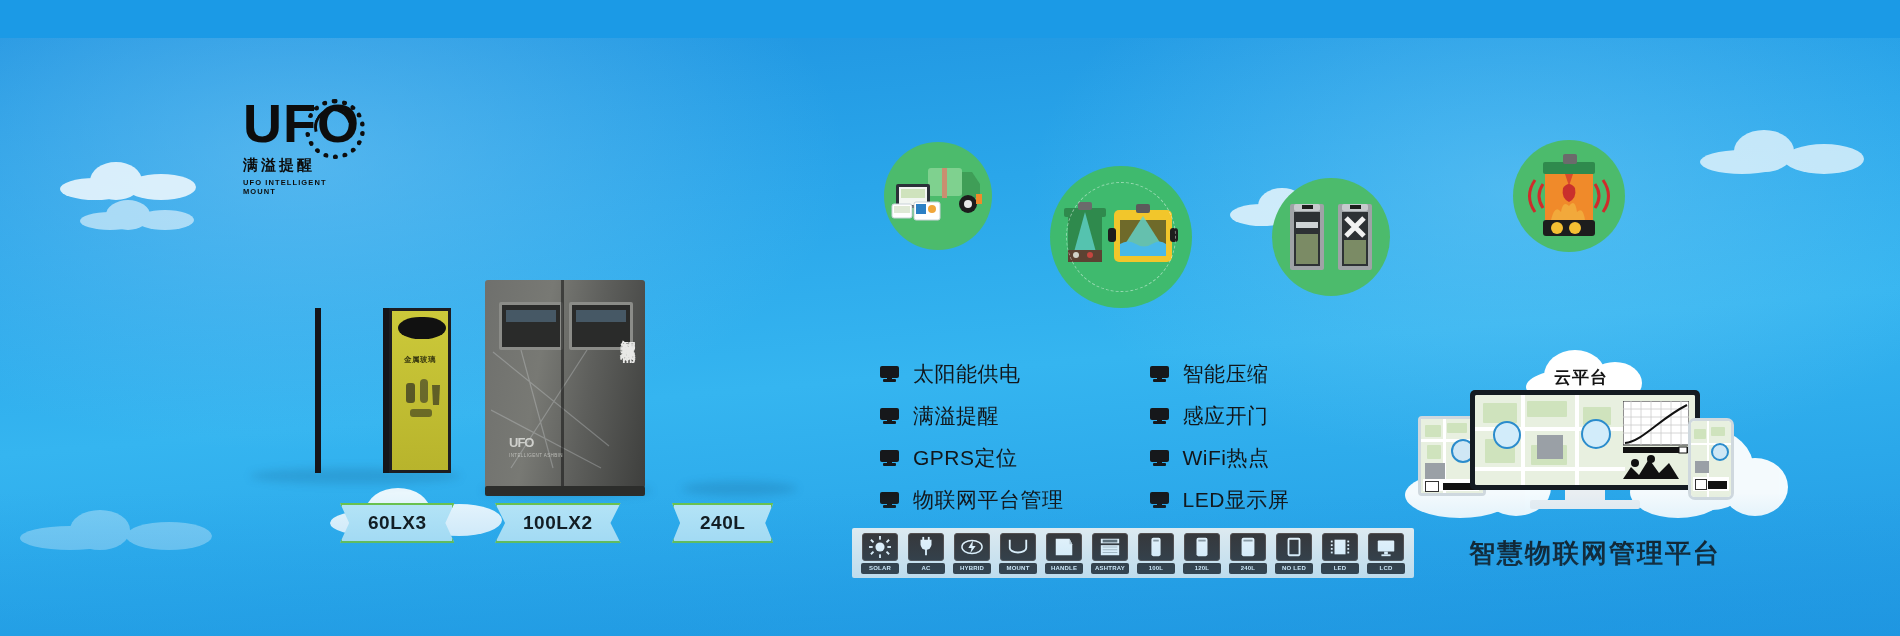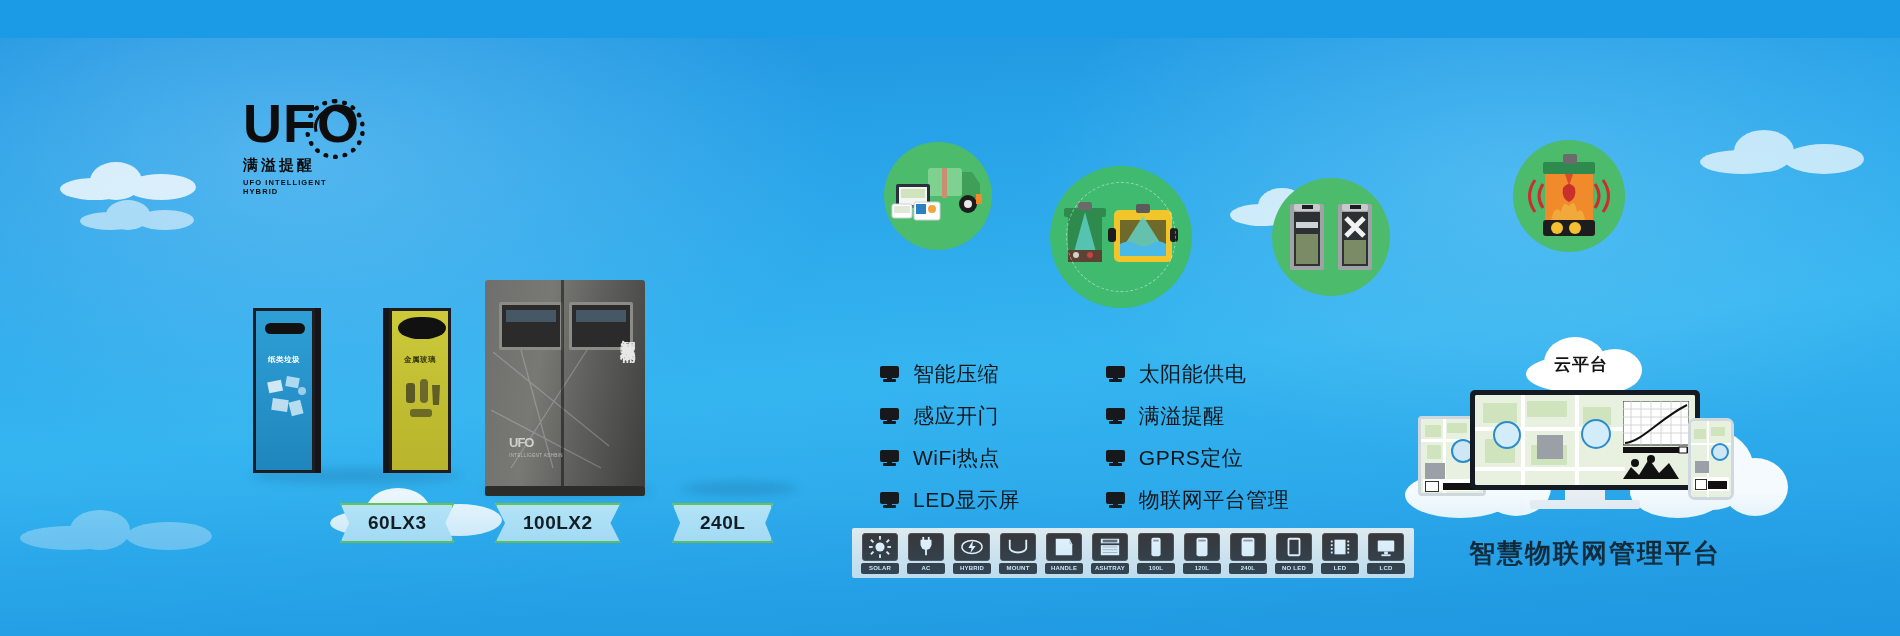--- a/index.html
+++ b/index.html
@@ -198,7 +198,7 @@
       <div class="ring2"></div>
     </div>
     <div class="cn">满溢提醒</div>
-    <div class="en">UFO INTELLIGENT HYBRID</div>
+    <div class="en">UFO INTELLIGENT MOUNT</div>
   </div>
 
   <div class="shadowy" style="left:250px;top:430px;width:210px;height:16px;"></div>

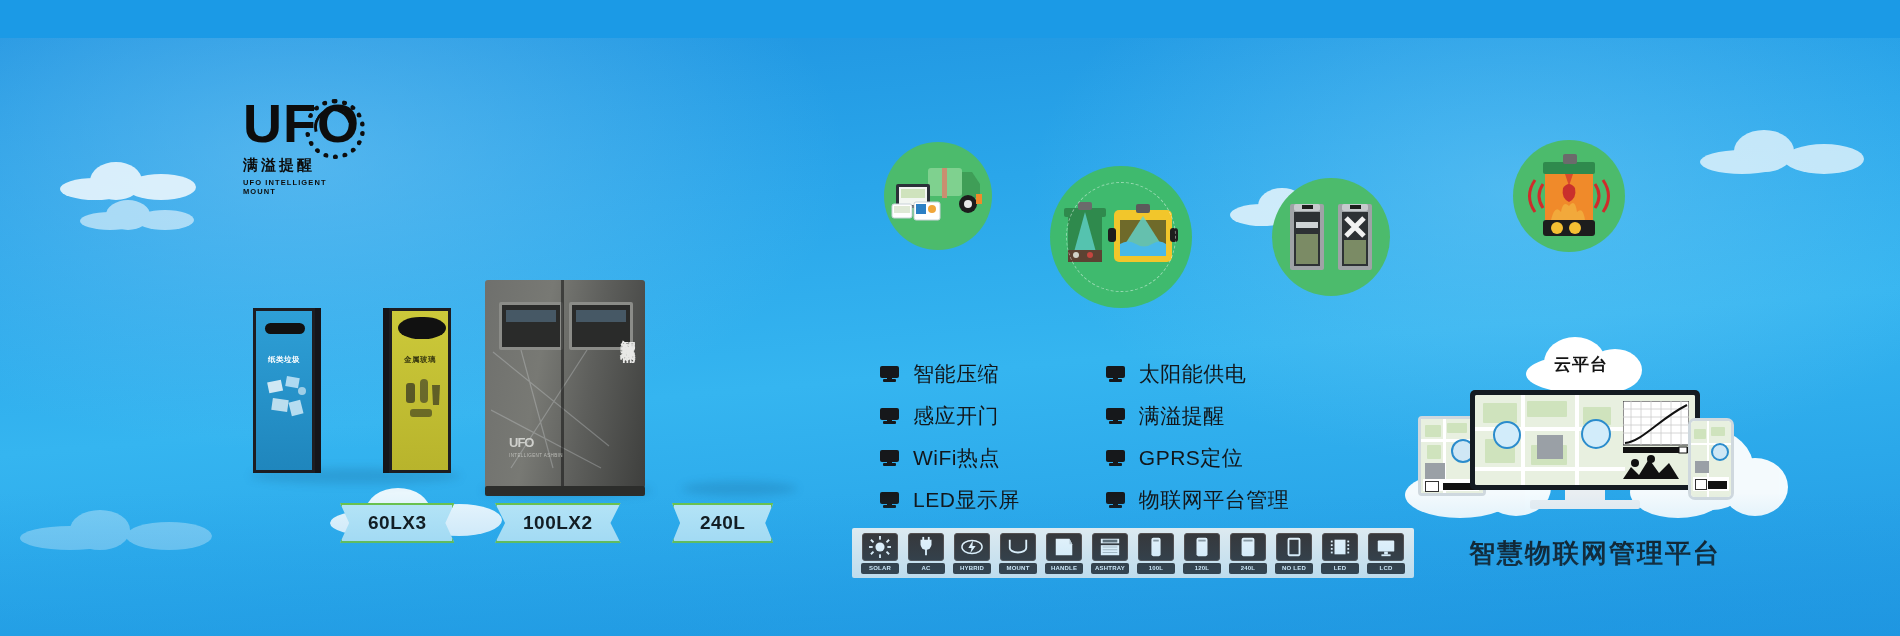--- a/index.html
+++ b/index.html
@@ -203,17 +203,6 @@
 
   <div class="shadowy" style="left:250px;top:430px;width:210px;height:16px;"></div>
   <div class="bingroup" id="bin3">
-    <div class="col c1">
-      <div class="slot"></div>
-      <div class="lab">纸类垃圾</div>
-      <svg class="art" viewBox="0 0 46 52">
-        <rect x="4" y="8" width="14" height="11" fill="#fff" opacity=".85" transform="rotate(-12 11 13)"></rect>
-        <rect x="22" y="4" width="13" height="10" fill="#dff3ff" opacity=".8" transform="rotate(10 28 9)"></rect>
-        <rect x="8" y="26" width="16" height="12" fill="#fff" opacity=".75" transform="rotate(8 16 32)"></rect>
-        <rect x="26" y="28" width="12" height="14" fill="#eaf7ff" opacity=".8" transform="rotate(-14 32 35)"></rect>
-        <circle cx="38" cy="18" r="4" fill="#fff" opacity=".6"></circle>
-      </svg>
-    </div>
     <div class="divider" style="left:62px;"></div>
     <div class="divider" style="left:130px;"></div>
     <div class="col c3">

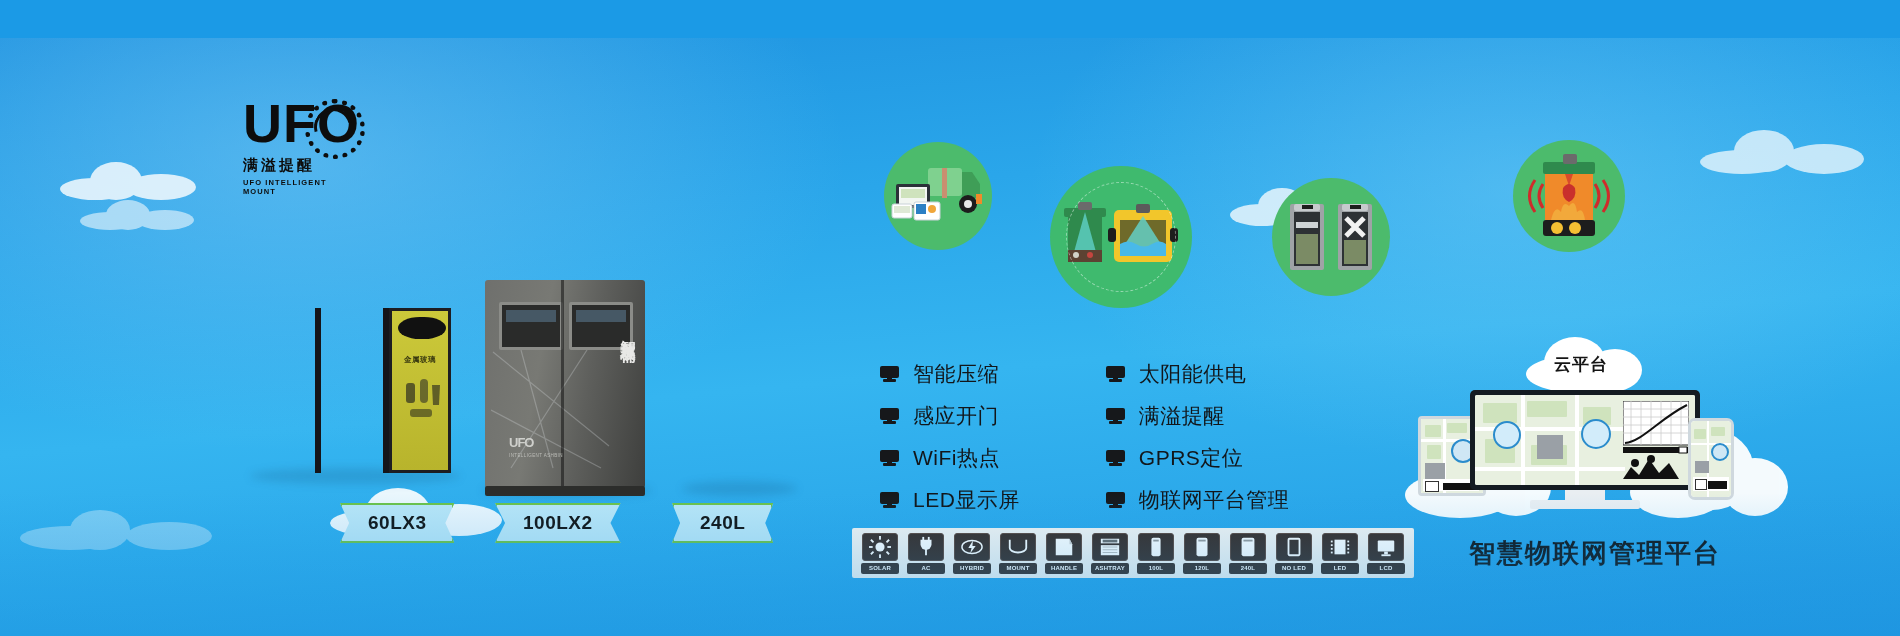--- a/index.html
+++ b/index.html
@@ -323,6 +323,40 @@
             <span class="nk"></span>
             <span class="st"></span>
           </span>
+        <span class="ftext">太阳能供电</span>
+      </div>
+      <div class="frow">
+        <span class="monicon">
+            <span class="scr"></span>
+            <span class="nk"></span>
+            <span class="st"></span>
+          </span>
+        <span class="ftext">满溢提醒</span>
+      </div>
+      <div class="frow">
+        <span class="monicon">
+            <span class="scr"></span>
+            <span class="nk"></span>
+            <span class="st"></span>
+          </span>
+        <span class="ftext">GPRS定位</span>
+      </div>
+      <div class="frow">
+        <span class="monicon">
+            <span class="scr"></span>
+            <span class="nk"></span>
+            <span class="st"></span>
+          </span>
+        <span class="ftext">物联网平台管理</span>
+      </div>
+    </div>
+    <div class="fcol">
+      <div class="frow">
+        <span class="monicon">
+            <span class="scr"></span>
+            <span class="nk"></span>
+            <span class="st"></span>
+          </span>
         <span class="ftext">智能压缩</span>
       </div>
       <div class="frow">
@@ -348,40 +382,6 @@
             <span class="st"></span>
           </span>
         <span class="ftext">LED显示屏</span>
-      </div>
-    </div>
-    <div class="fcol">
-      <div class="frow">
-        <span class="monicon">
-            <span class="scr"></span>
-            <span class="nk"></span>
-            <span class="st"></span>
-          </span>
-        <span class="ftext">太阳能供电</span>
-      </div>
-      <div class="frow">
-        <span class="monicon">
-            <span class="scr"></span>
-            <span class="nk"></span>
-            <span class="st"></span>
-          </span>
-        <span class="ftext">满溢提醒</span>
-      </div>
-      <div class="frow">
-        <span class="monicon">
-            <span class="scr"></span>
-            <span class="nk"></span>
-            <span class="st"></span>
-          </span>
-        <span class="ftext">GPRS定位</span>
-      </div>
-      <div class="frow">
-        <span class="monicon">
-            <span class="scr"></span>
-            <span class="nk"></span>
-            <span class="st"></span>
-          </span>
-        <span class="ftext">物联网平台管理</span>
       </div>
     </div>
   </div>

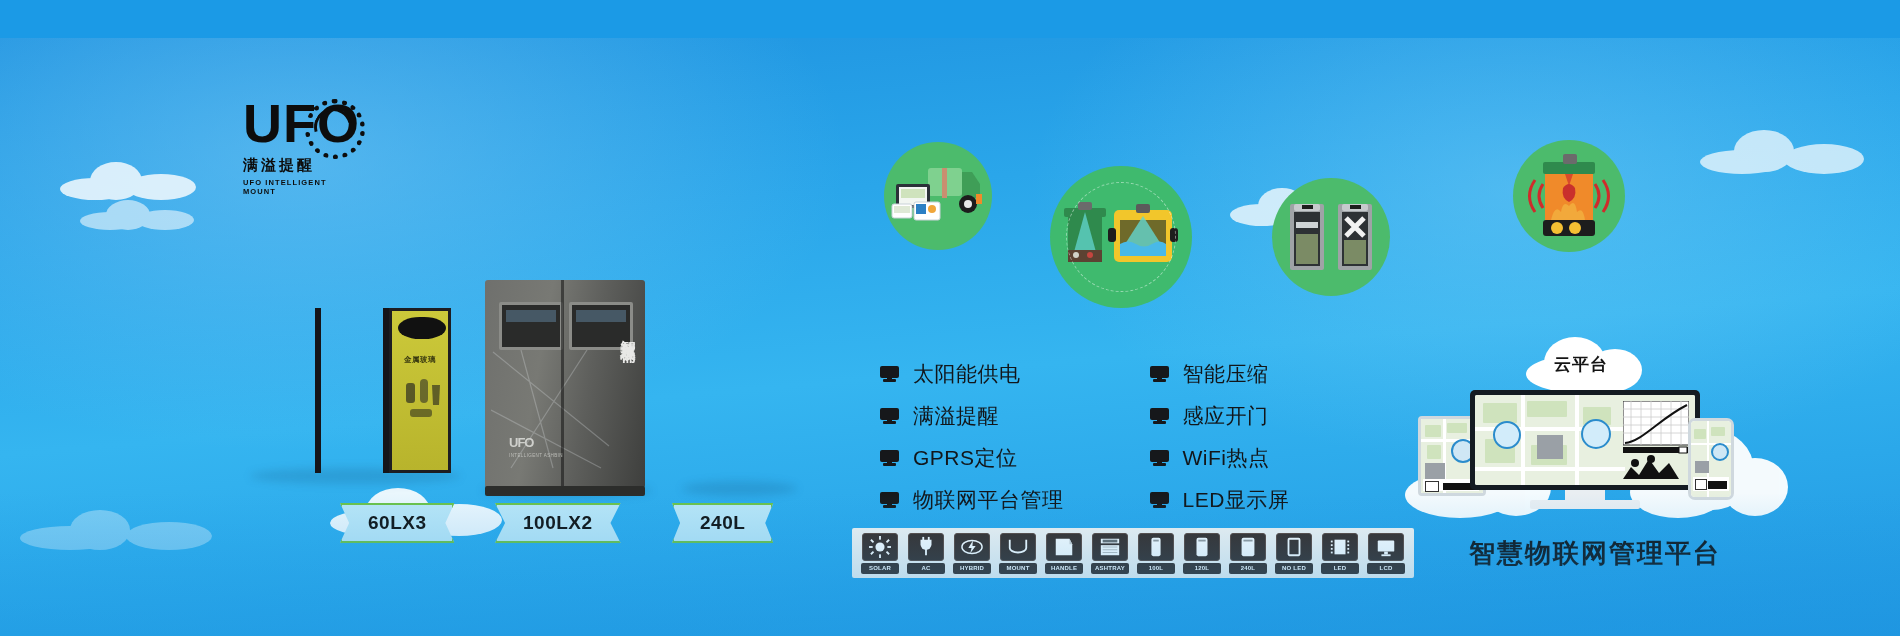--- a/index.html
+++ b/index.html
@@ -133,7 +133,7 @@
 
   
   #cloudlabel{
-    position:absolute;left:1516px;top:299px;width:130px;height:56px;
+    position:absolute;left:1516px;top:312px;width:130px;height:56px;
   }
   #cloudlabel .puff{position:absolute;background:#fff;border-radius:50%;}
   #cloudlabel span{

